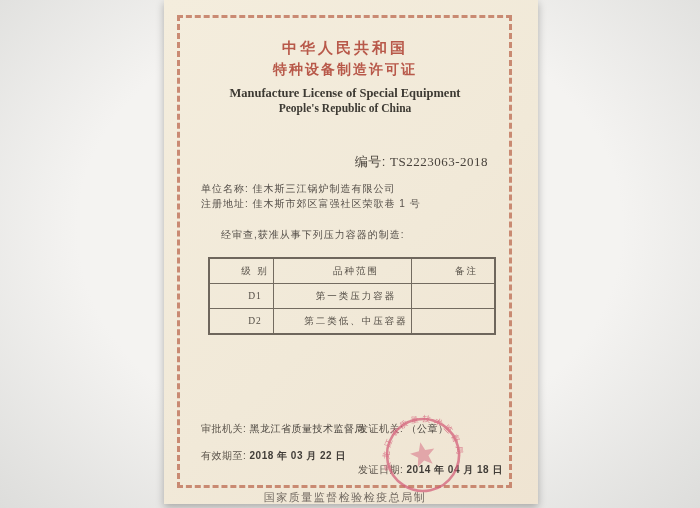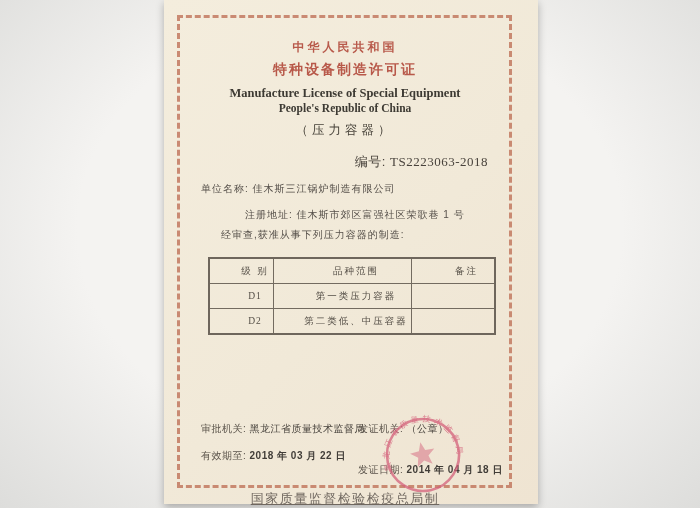--- a/index.html
+++ b/index.html
@@ -19,7 +19,7 @@
   }
   .abs{position:absolute;}
   .ctr{left:0;right:12px;text-align:center;}
-  .title-cn1{top:39px;font-size:12px;font-weight:bold;letter-spacing:3px;color:#b8594a;}
+  .title-cn1{top:39px;font-size:15px;font-weight:bold;letter-spacing:3px;color:#b8594a;}
   .title-cn2{top:61px;font-size:14px;font-weight:bold;letter-spacing:2px;color:#b8594a;}
   .title-en1{top:86px;font-size:12.5px;font-weight:bold;color:#3d3a33;font-family:"Liberation Serif",serif;}
   .title-en2{top:102px;font-size:11.5px;font-weight:bold;color:#3d3a33;font-family:"Liberation Serif",serif;}

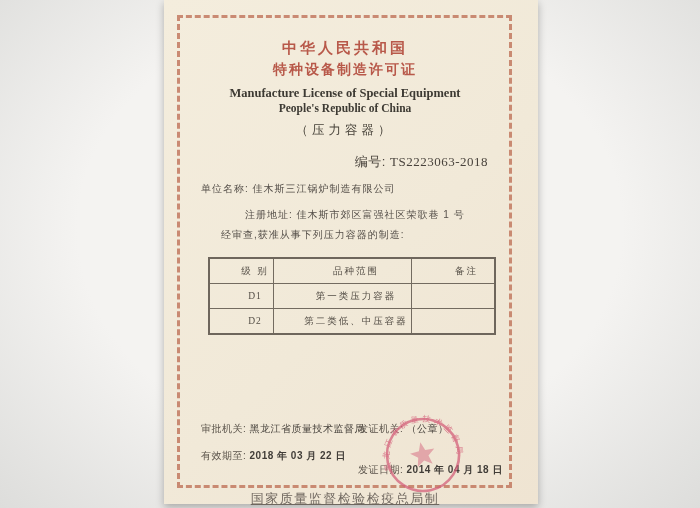--- a/index.html
+++ b/index.html
@@ -60,7 +60,6 @@
   <div class="abs ctr title-cn2">特种设备制造许可证</div>
   <div class="abs ctr title-en1">Manufacture License of Special Equipment</div>
   <div class="abs ctr title-en2">People's Republic of China</div>
-  <div class="abs ctr subject">（压力容器）</div>
 
   <div class="abs license-no">
     <span>编号:</span>

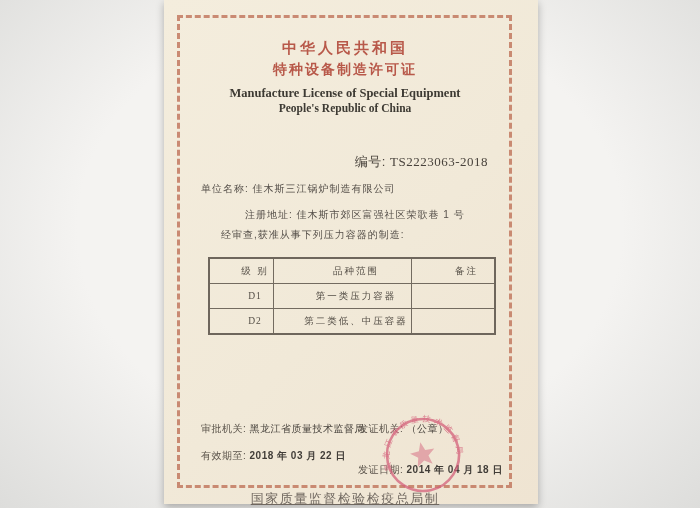--- a/index.html
+++ b/index.html
@@ -28,7 +28,7 @@
   .license-no .num{font-family:"Liberation Serif",serif;}
   .inforow{left:37px;font-size:10px;letter-spacing:1px;color:#56504a;}
   .inforow.company{top:182px;}
-  .inforow.address{top:208px;margin-left:44px;}
+  .inforow.address{top:197px;}
   .approval{left:57px;top:228px;font-size:10px;letter-spacing:1px;color:#56504a;}
   .lictable{left:44px;top:257px;width:288px;border-collapse:collapse;
     font-size:9.5px;color:#544e46;}

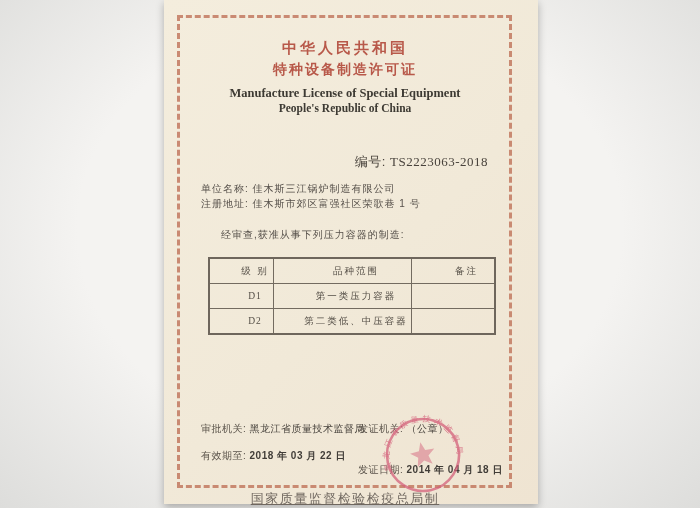--- a/index.html
+++ b/index.html
@@ -48,7 +48,7 @@
   .r2l{left:37px;top:449px;}
   .r2r{left:194px;top:463px;}
   .seal{left:211px;top:407px;width:96px;height:96px;transform:rotate(-12deg);opacity:.88;}
-  .print-footer{top:490px;font-size:13px;letter-spacing:1.5px;color:#6f675f;text-decoration:underline;}
+  .print-footer{top:490px;font-size:11px;letter-spacing:1.5px;color:#6f675f;}
 </style>
 </head>
 <body>

